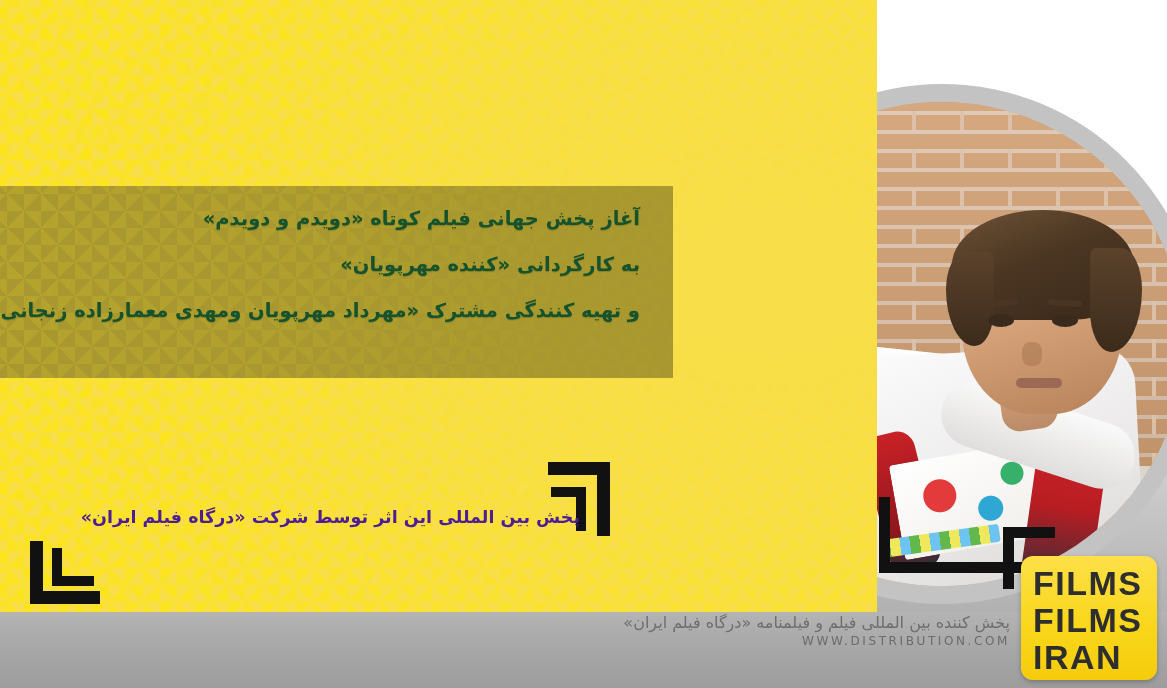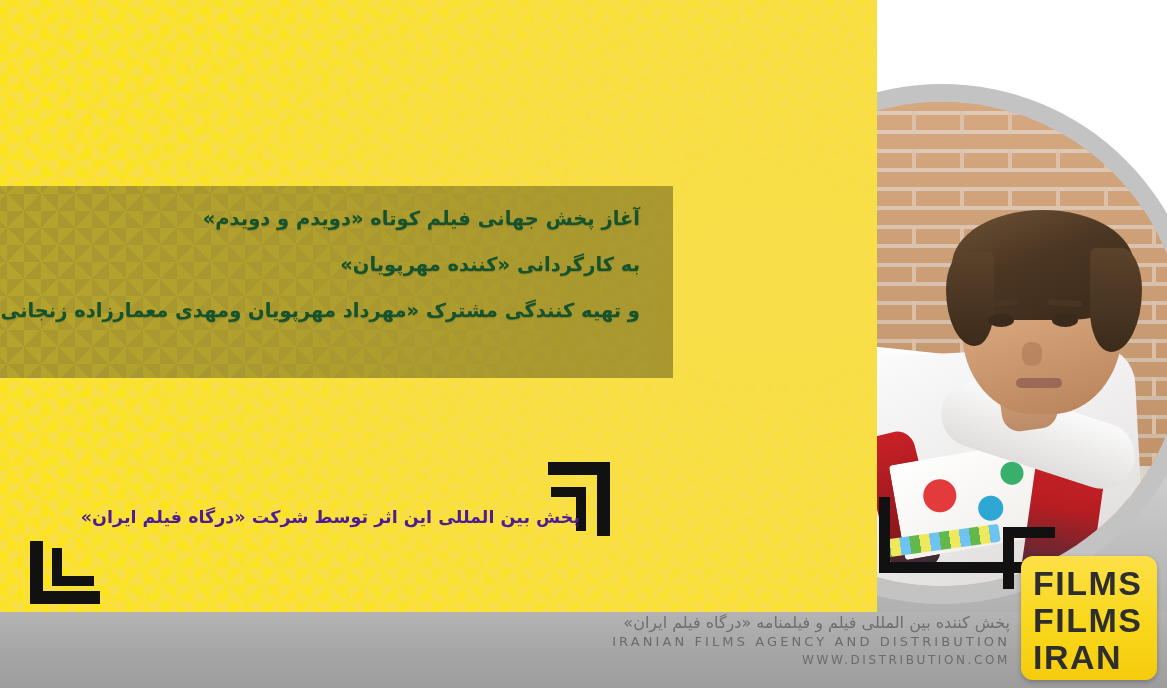--- a/index.html
+++ b/index.html
@@ -354,7 +354,6 @@
 
   <div class="footer">
     <span class="fa">پخش کننده بین المللی فیلم و فیلمنامه «درگاه فیلم ایران»</span>
-    <span class="en">IRANIAN FILMS AGENCY AND DISTRIBUTION</span>
     <span class="en2">WWW.DISTRIBUTION.COM</span>
   </div>
 

